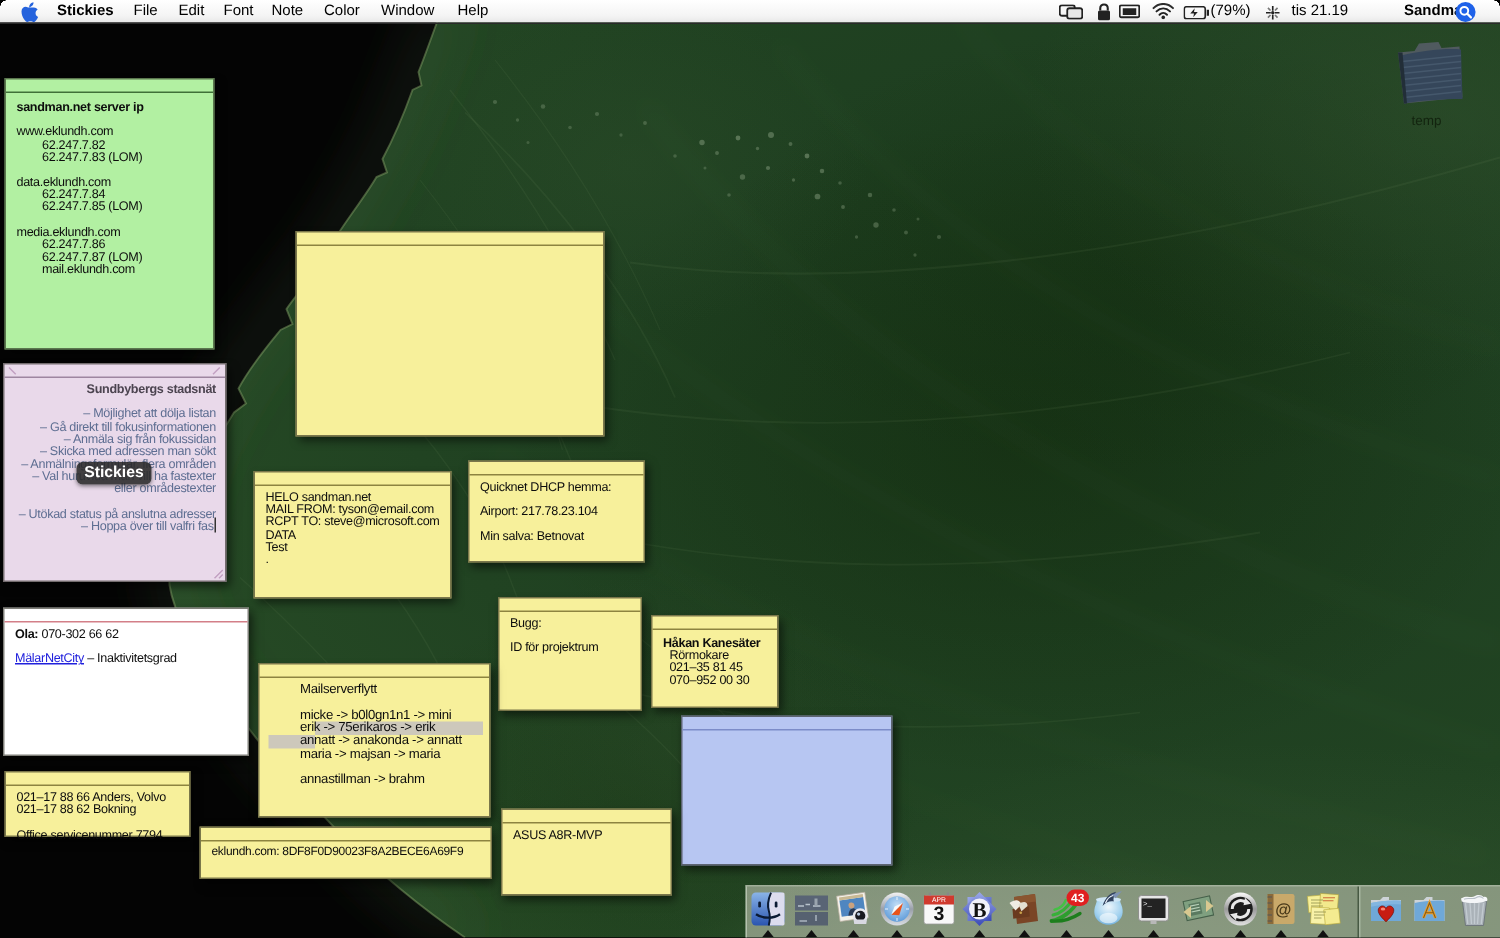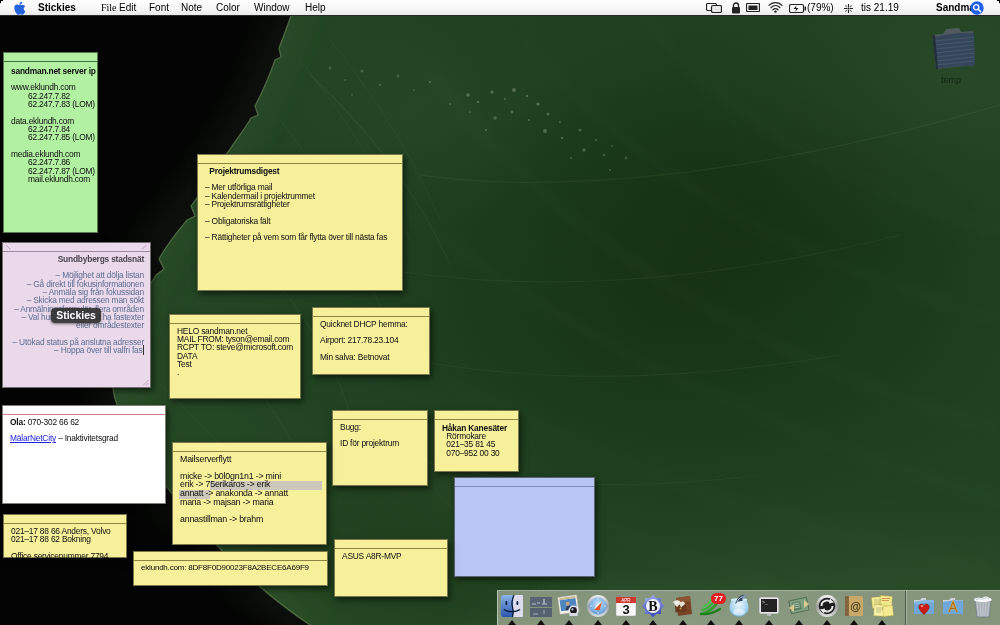--- a/index.html
+++ b/index.html
@@ -175,7 +175,7 @@
       M12.3,5.8 C13.6,5.8 14.9,6.5 15.8,7.7 C14.6,8.5 13.8,9.6 13.8,11.2 C13.8,12.9 14.8,14.1 16.2,14.7 C15.8,15.8 15.3,16.6 14.6,17.5 C13.8,18.5 12.9,19.6 11.8,19.6 C10.7,19.6 10.2,18.9 8.9,18.9 C7.6,18.9 7,19.6 5.9,19.6 C4.8,19.6 4,18.4 3.2,17.4 C1.6,15.3 0.4,12.2 0.4,9.5 C0.4,6.5 2.3,4.9 4.5,4.9 C5.6,4.9 6.6,5.7 7.4,5.7 C8.2,5.7 9.4,5.8 12.3,5.8 Z"></path>
   </svg>
   <span class="it" style="left:38px;font-weight:bold;">Stickies</span>
-  <span class="it" style="left:101px;font-family:Liberation Serif, serif;">File</span>
+  <span class="it" style="left:89px;">File</span>
   <span class="it" style="left:119px;">Edit</span>
   <span class="it" style="left:149px;">Font</span>
   <span class="it" style="left:181px;">Note</span>

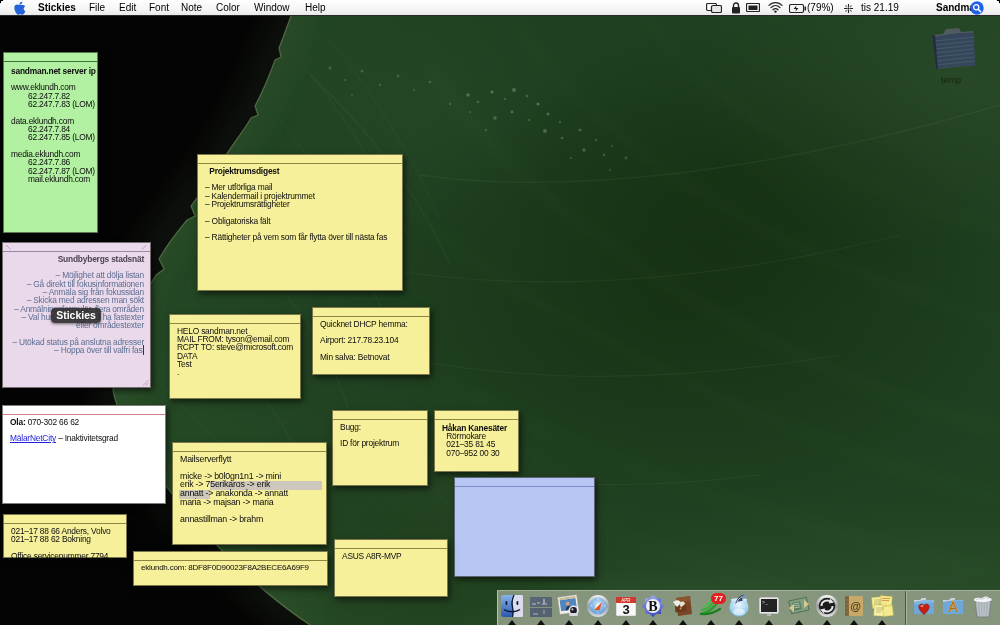--- a/index.html
+++ b/index.html
@@ -227,7 +227,7 @@
   <div style="position:absolute;right:0;top:0;width:4px;height:4px;background:radial-gradient(circle at 0% 100%, transparent 3.5px, #000 3.8px);"></div>
 </div>
 
-<div class="note green" style="left:3px;top:52px;width:95px;height:181px;">
+<div class="note green" style="left:3px;top:52px;width:140px;height:181px;">
   <div class="bar"></div>
   <div class="bd"><b>sandman.net server ip</b>
 

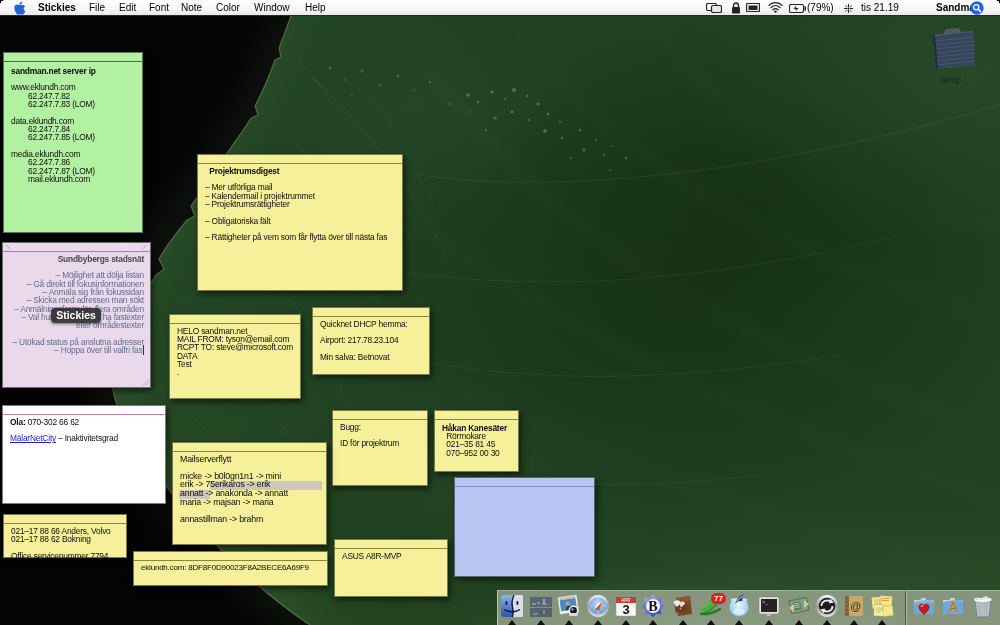--- a/index.html
+++ b/index.html
@@ -276,15 +276,6 @@
 
 <div class="note yellow" style="left:197px;top:154px;width:206px;height:137px;">
   <div class="bar"></div>
-  <div class="bd">  <b>Projektrumsdigest</b>
-
-– Mer utförliga mail
-– Kalendermail i projektrummet
-– Projektrumsrättigheter
-
-– Obligatoriska fält
-
-– Rättigheter på vem som får flytta över till nästa fas</div>
 </div>
 
 <div class="note yellow" style="left:312px;top:307px;width:118px;height:68px;">

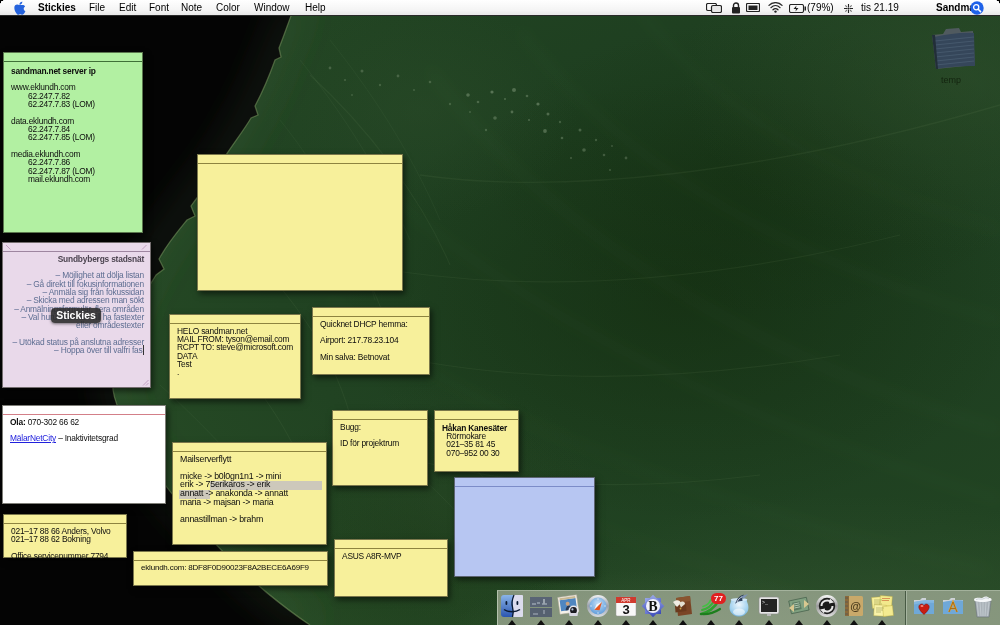--- a/index.html
+++ b/index.html
@@ -297,7 +297,7 @@
 .</div>
 </div>
 
-<div class="note yellow" style="left:332px;top:398px;width:96px;height:76px;margin-top:12px;">
+<div class="note yellow" style="left:332px;top:398px;width:96px;height:76px;">
   <div class="bar"></div>
   <div class="bd">Bugg:
 

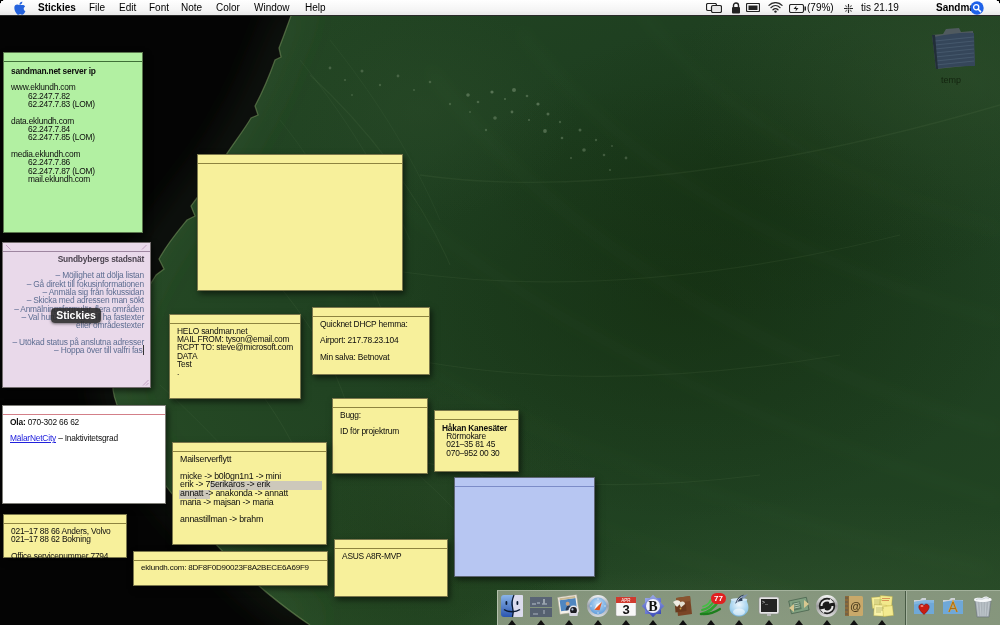--- a/index.html
+++ b/index.html
@@ -34,7 +34,7 @@
     border-left:1px solid rgba(230,240,225,0.5);
     border-top:1px solid rgba(220,230,215,0.35);}
   .dicon{position:absolute;top:3px;width:24px;height:24px;}
-  .mail .bd{line-height:8.65px;font-size:8.8px;}
+  .mail .bd{line-height:8.65px;font-size:8.8px;margin-left:20px;}
   .green .bd{padding-top:4.5px;}
   .hak .bd{padding-top:3.5px;}
   .tri{position:absolute;top:29px;width:0;height:0;border-left:4px solid transparent;

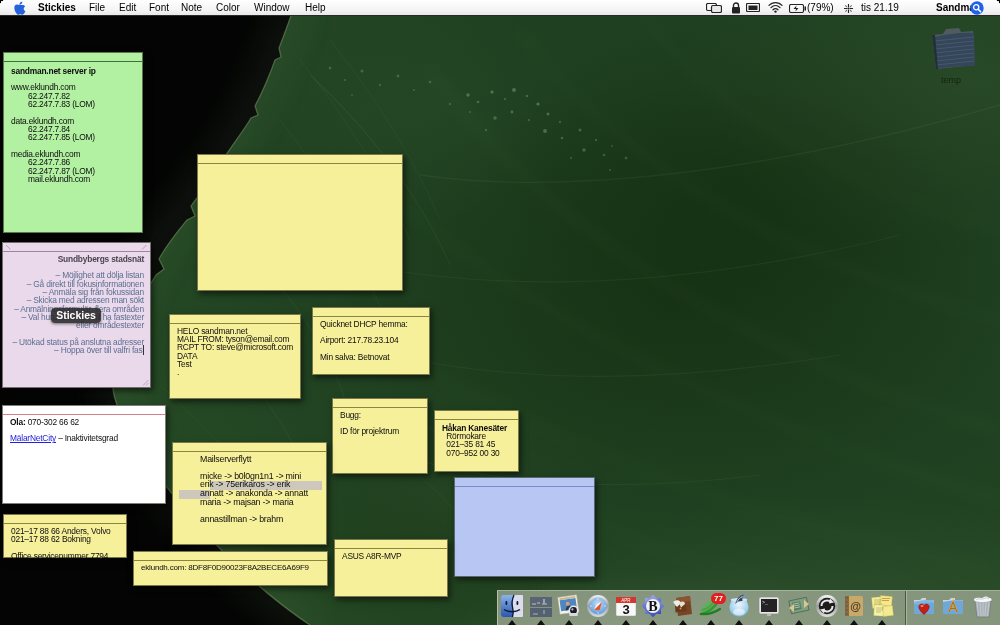--- a/index.html
+++ b/index.html
@@ -457,7 +457,7 @@
     <path d="M2,20 C7,20.5 14,19.5 21,15" fill="none" stroke="#1d7e1d" stroke-width="2.2" stroke-linecap="round"></path>
   </svg>
   <div style="position:absolute;left:213px;top:2px;width:15px;height:11px;background:#e02020;border-radius:6px;
-       color:#fff;font-size:8px;font-weight:bold;text-align:center;line-height:11px;z-index:3;">77</div>
+       color:#fff;font-size:8px;font-weight:bold;text-align:center;line-height:11px;z-index:3;">43</div>
 
   <svg class="dicon" style="left:229px;" viewBox="0 0 24 24">
     <defs>

